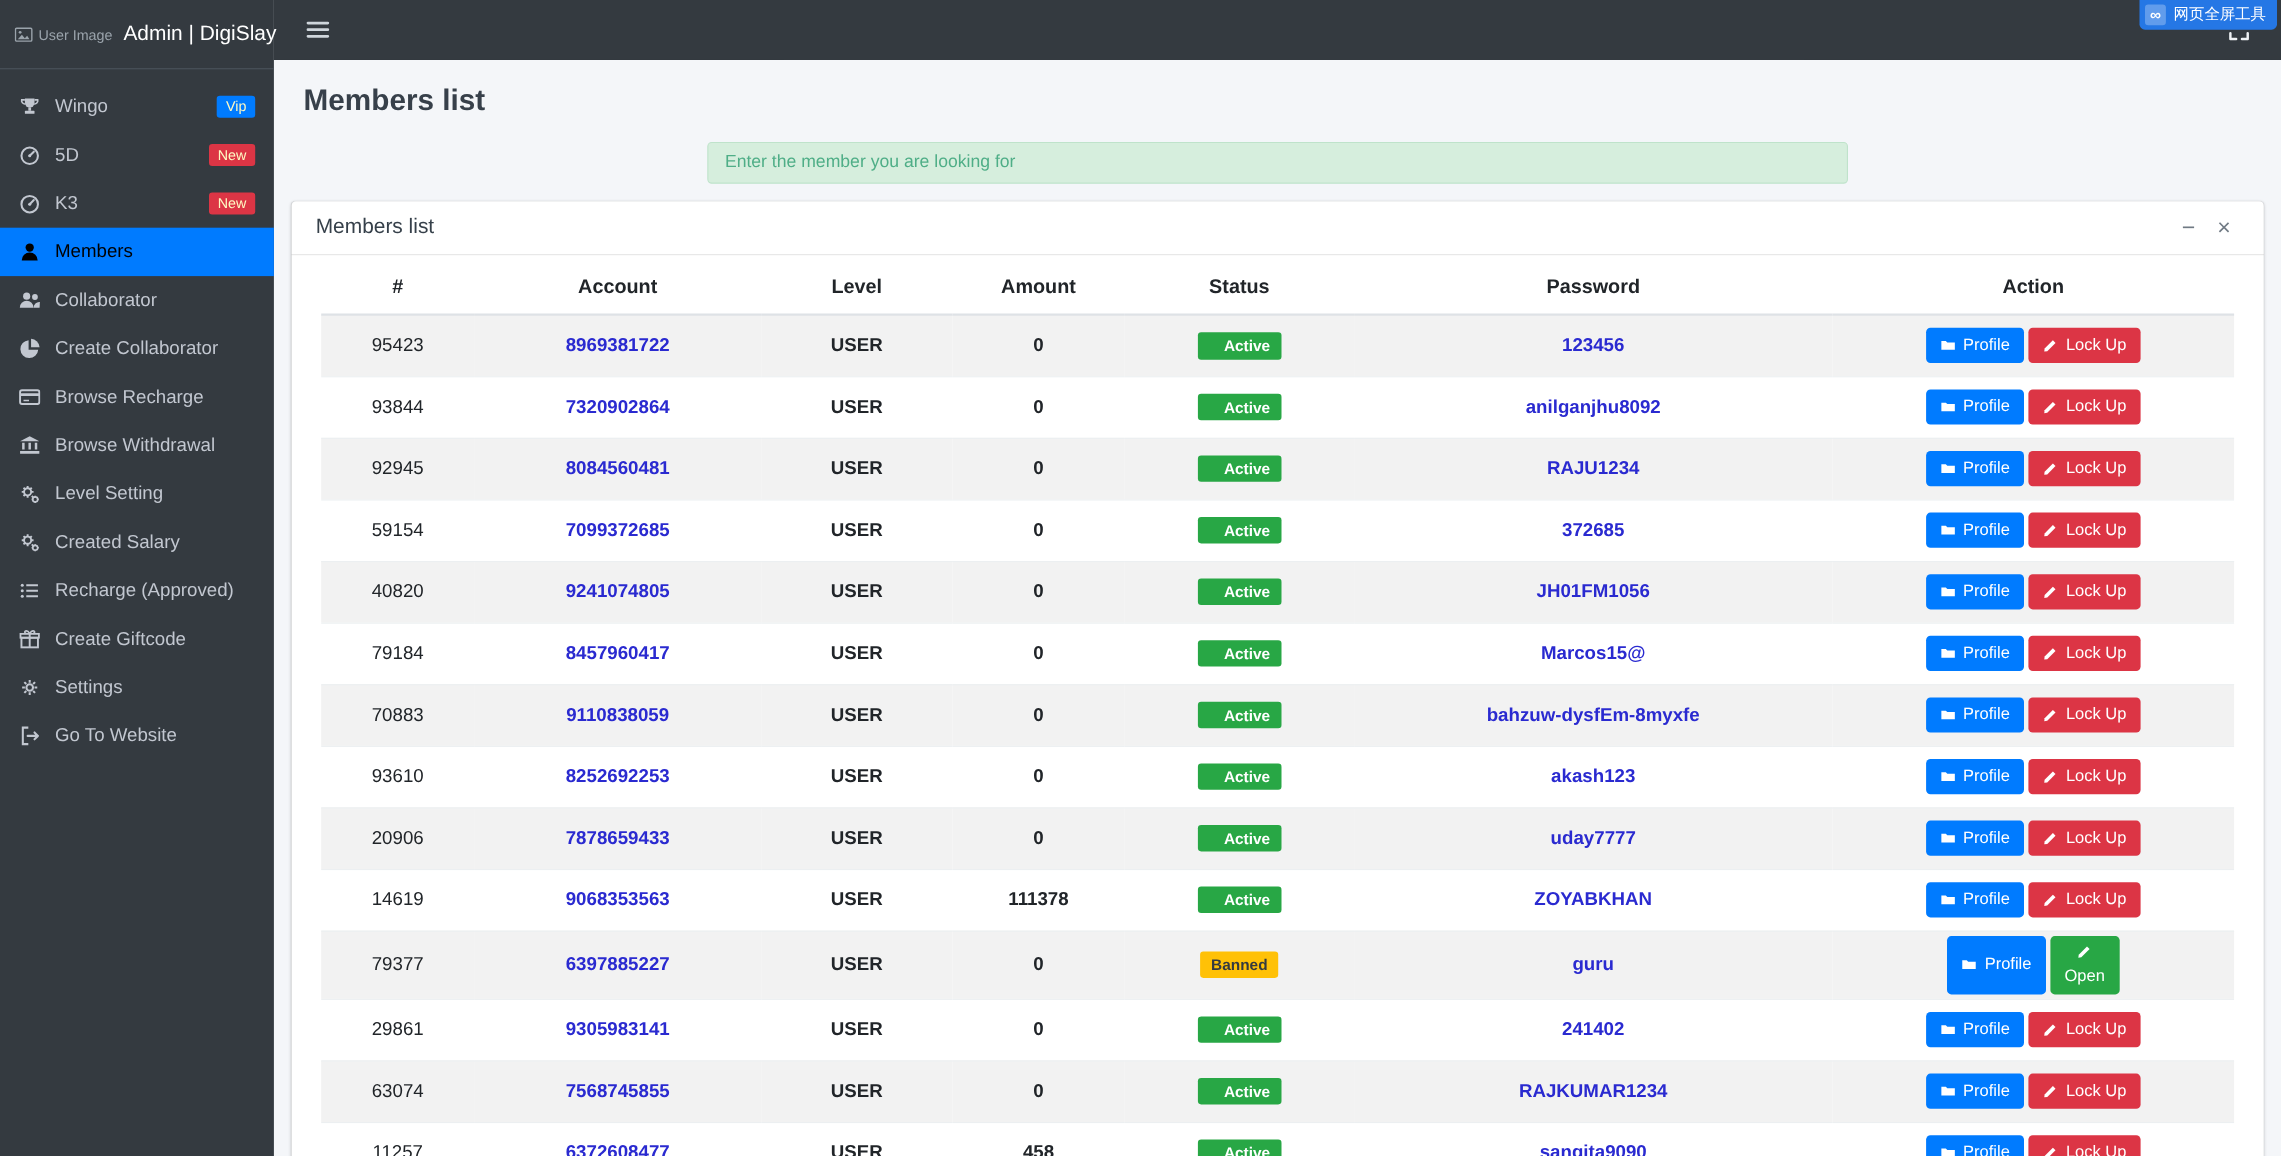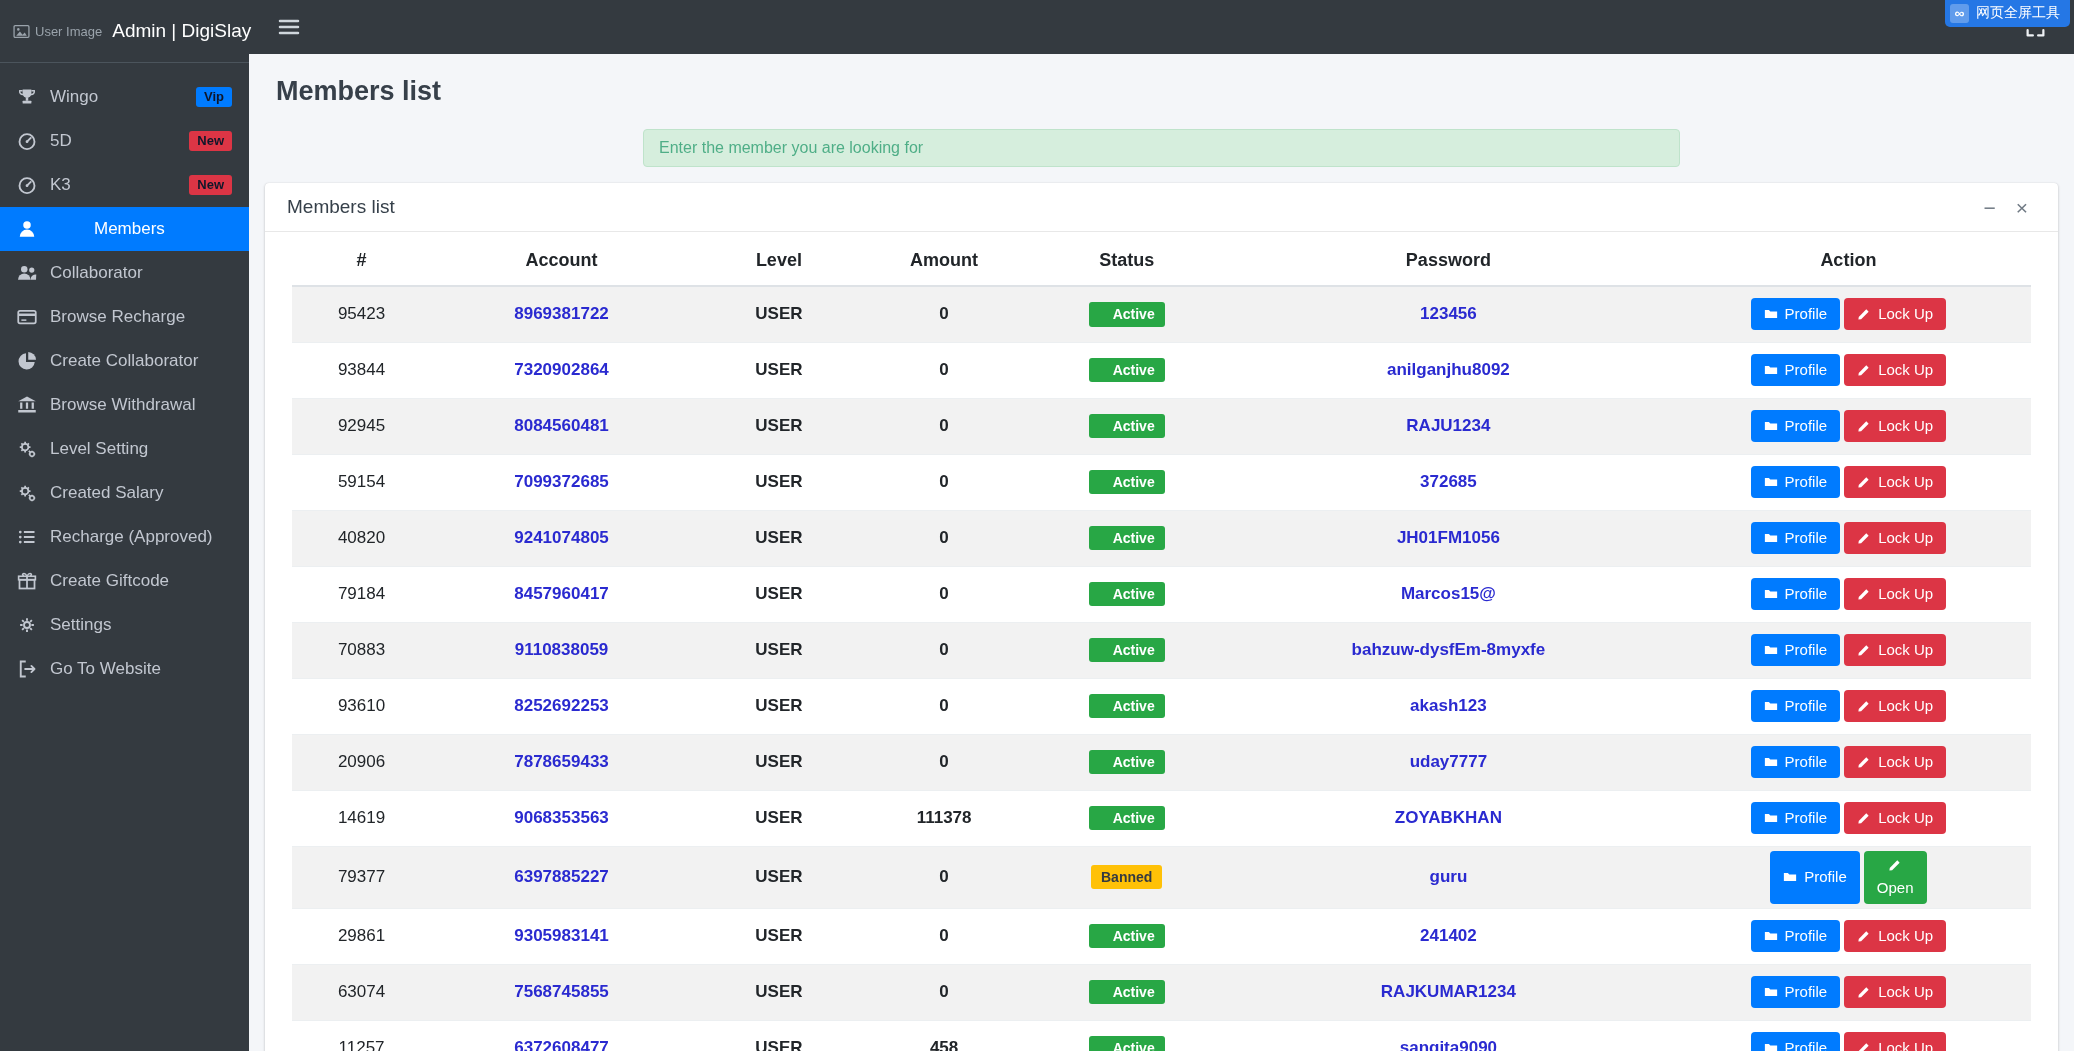--- a/index.html
+++ b/index.html
@@ -57,7 +57,7 @@
   .menu-item.active { background:var(--primary,#007bff); color:#ffffff;gap:44px; }
   .mi-label { white-space:nowrap; }
   .mi-badge {
-    margin-left:auto; font-size:13px; font-weight:700; color:#0f172a;
+    margin-left:auto; font-size:13px; font-weight:400; color:#fef9c3;
     padding:2px 8px; border-radius:3px; line-height:1.3;
   }
   .b-vip { background:var(--primary,#007bff); }

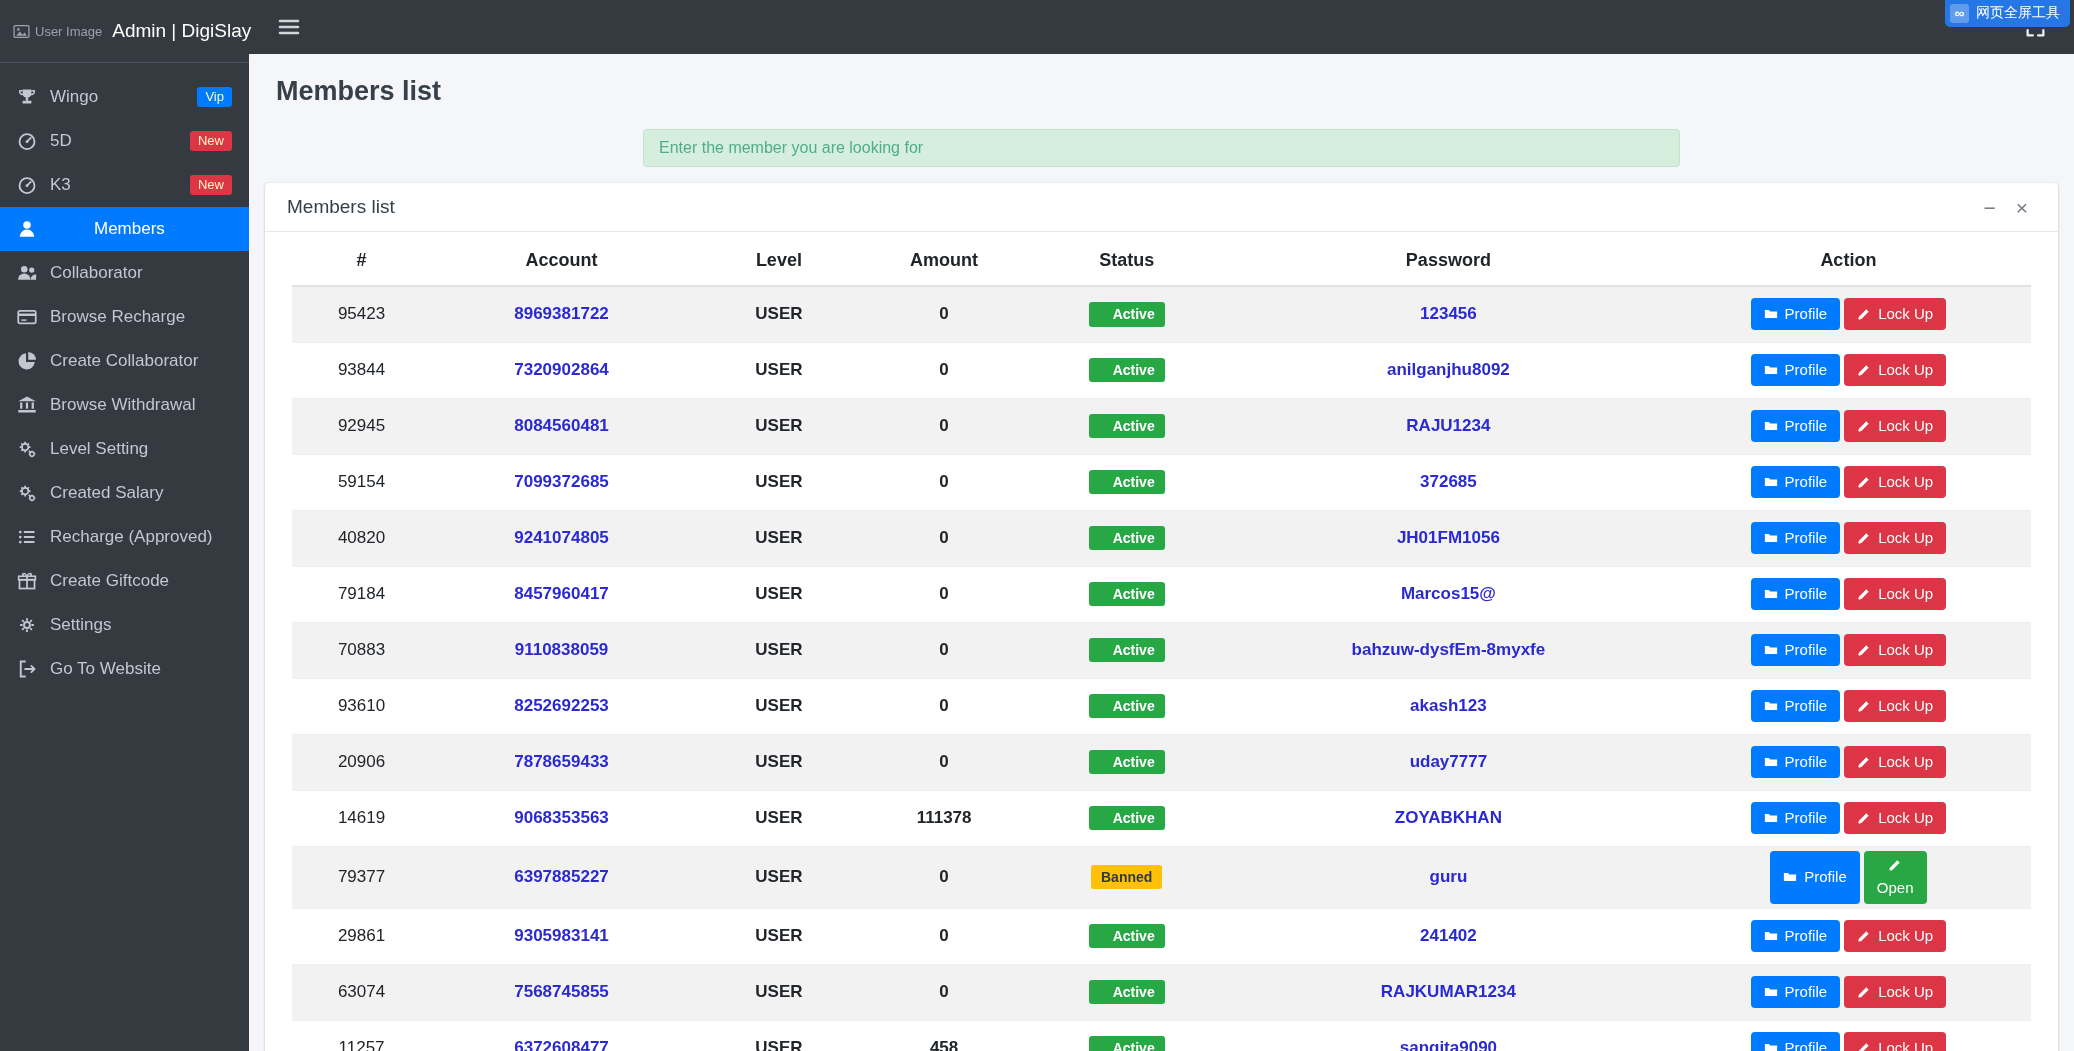--- a/index.html
+++ b/index.html
@@ -54,7 +54,7 @@
     color:#c2c7d0; font-size:17px; cursor:pointer; box-sizing:border-box;
   }
   .menu-item .mi-icon { width:20px; height:20px; margin-right:13px; flex:none; }
-  .menu-item.active { background:var(--primary,#007bff); color:#ffffff;gap:44px; }
+  .menu-item.active { background:var(--primary,#007bff); color:#000000; }
   .mi-label { white-space:nowrap; }
   .mi-badge {
     margin-left:auto; font-size:13px; font-weight:400; color:#fef9c3;

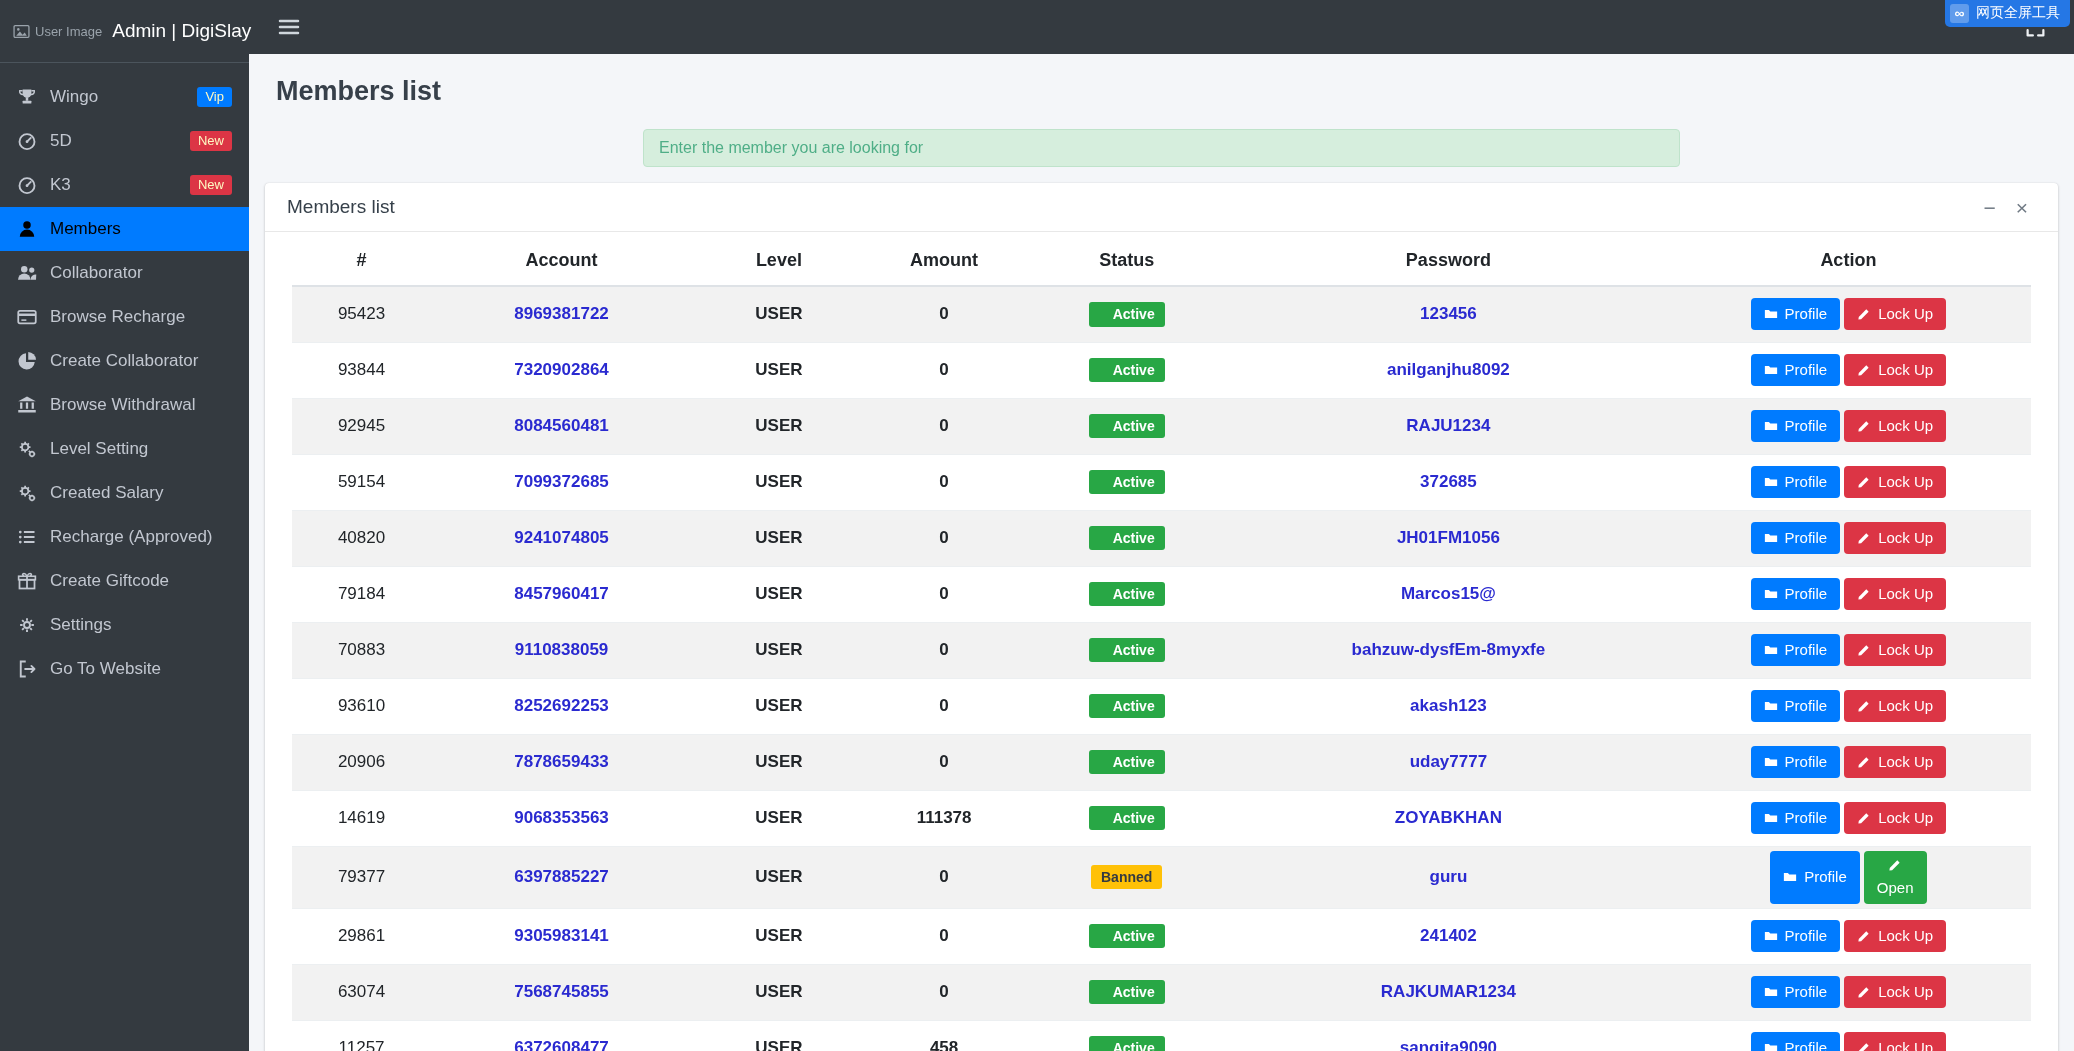--- a/index.html
+++ b/index.html
@@ -285,16 +285,16 @@
   </div>
       <div class="menu-item">
     <svg class="mi-icon">
+          <use href="#i-pie" xlink:href="#i-pie"></use>
+        </svg>
+    <span class="mi-label">Create Collaborator</span>
+
+  </div>
+      <div class="menu-item">
+    <svg class="mi-icon">
           <use href="#i-card" xlink:href="#i-card"></use>
         </svg>
     <span class="mi-label">Browse Recharge</span>
-
-  </div>
-      <div class="menu-item">
-    <svg class="mi-icon">
-          <use href="#i-pie" xlink:href="#i-pie"></use>
-        </svg>
-    <span class="mi-label">Create Collaborator</span>
 
   </div>
       <div class="menu-item">

